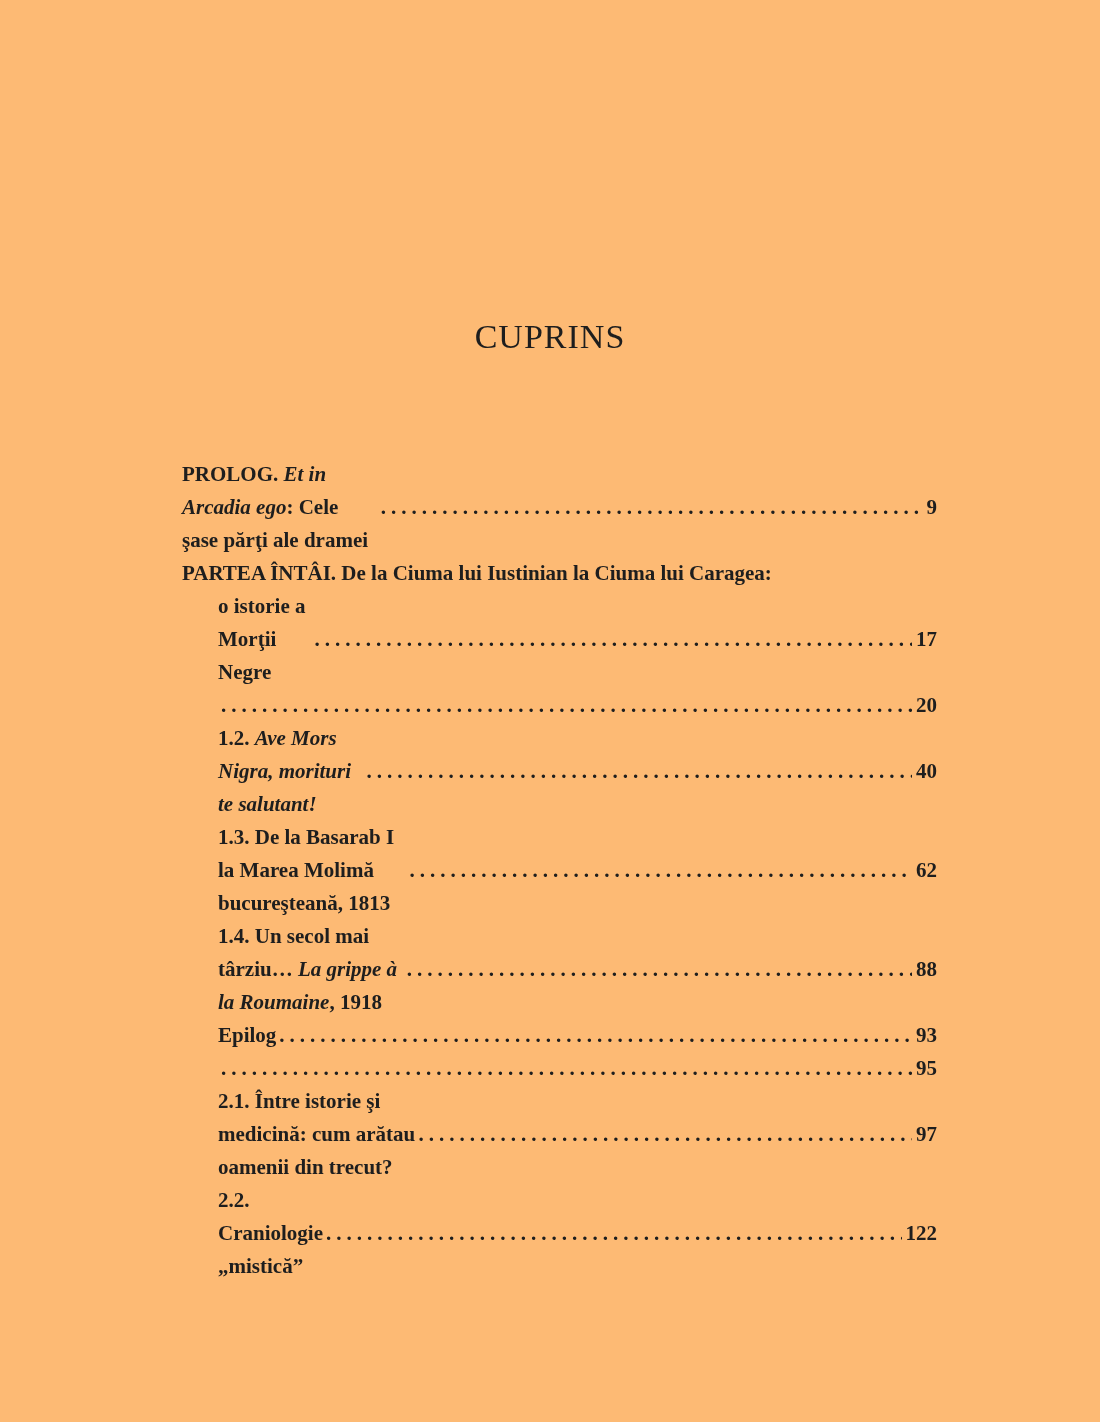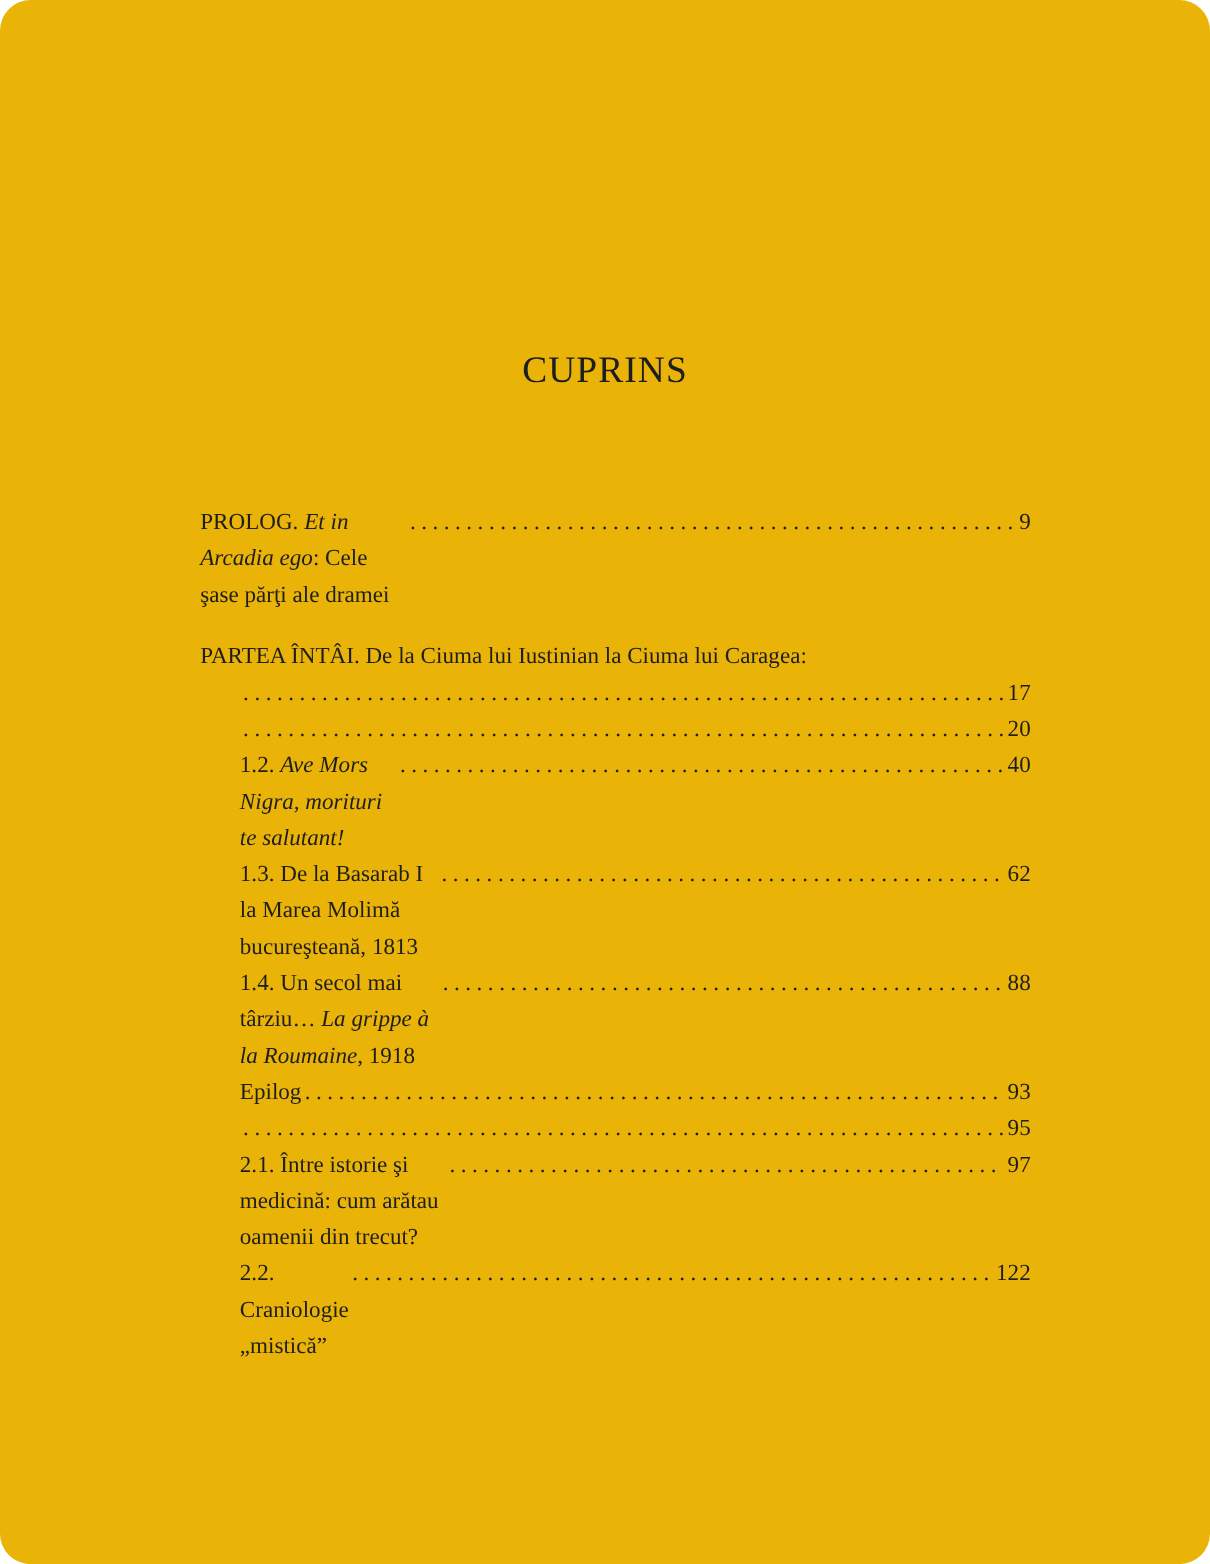--- a/index.html
+++ b/index.html
@@ -9,11 +9,10 @@
     width: 1100px;
     height: 1422px;
     margin: 0 auto;
-    background: #eab308;
+    background: #fdba74;
     color: #1e1e1e;
     font-family: "Liberation Serif", "DejaVu Serif", serif;
     overflow: hidden;
-    border-radius: 28px;
   }
   .title {
     padding-top: 320px;

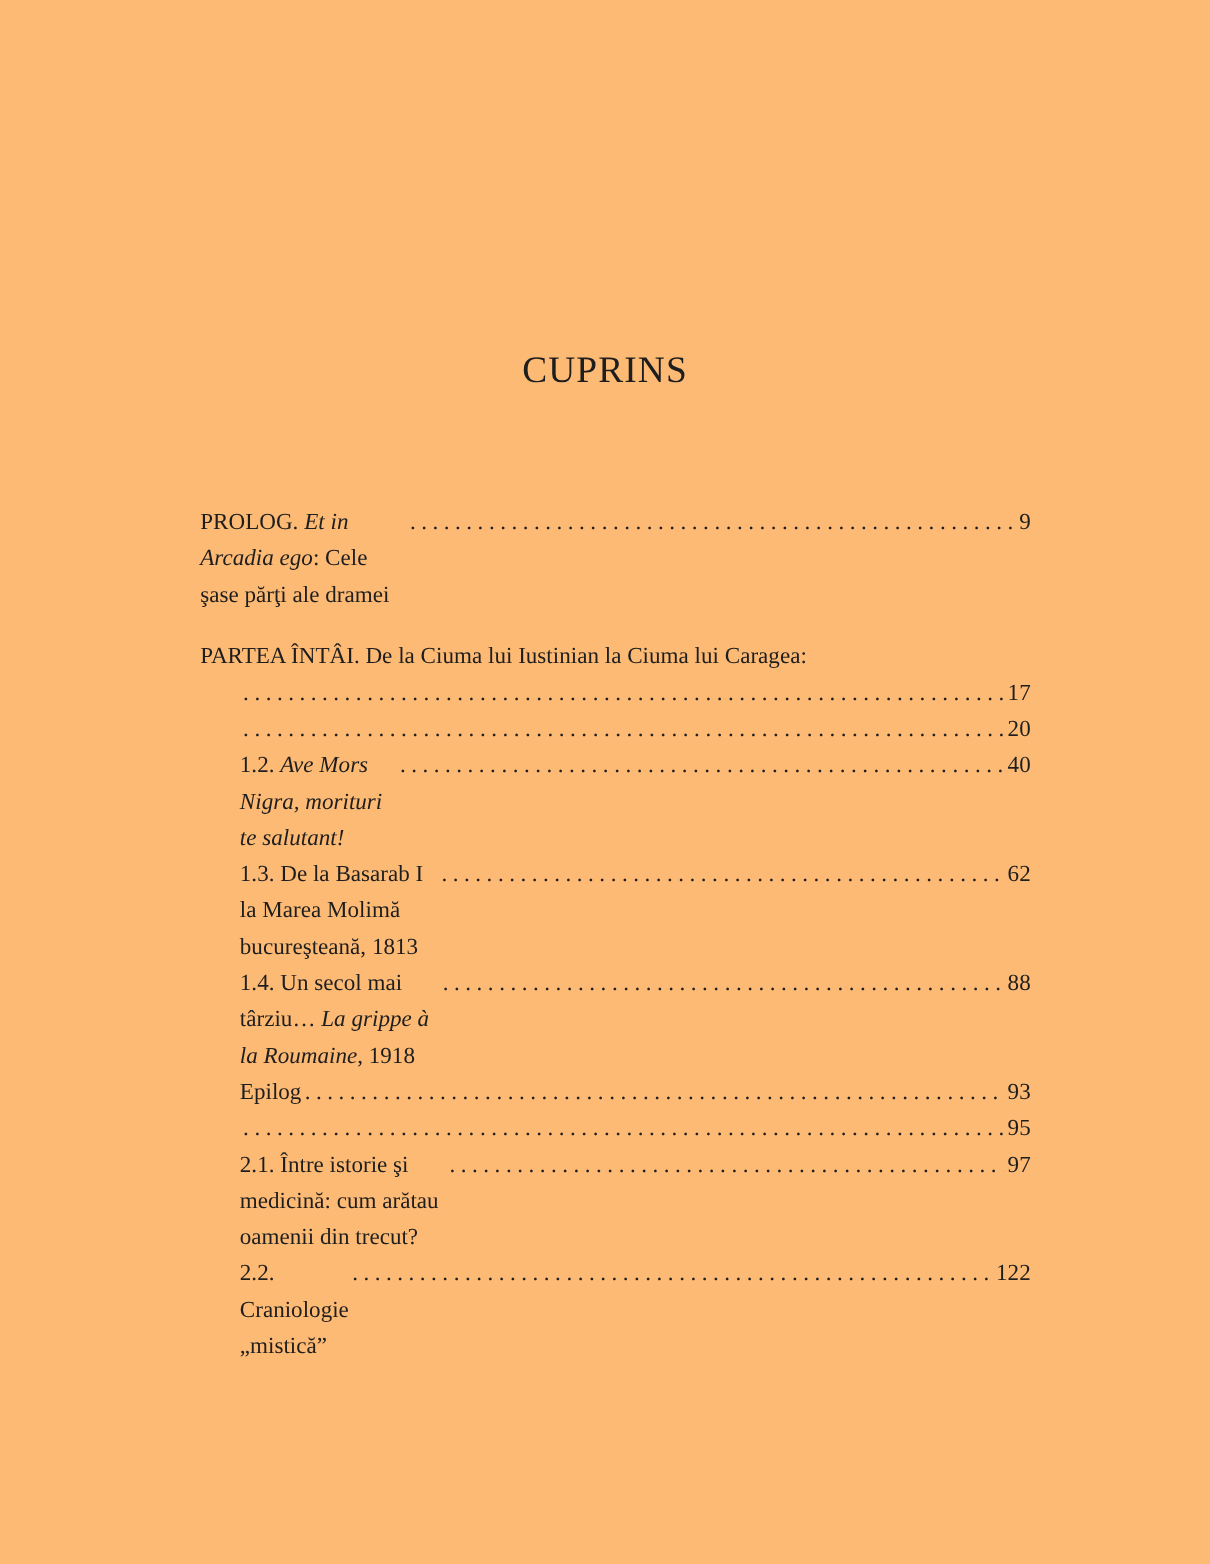--- a/index.html
+++ b/index.html
@@ -28,8 +28,9 @@
   }
   .row {
     display: flex;
-    align-items: flex-start;
+    align-items: center;
     line-height: 33px;
+    font-weight: bold;
   }
   .row.gap { margin-top: 23px; }
   .row.indent { padding-left: 36px; }

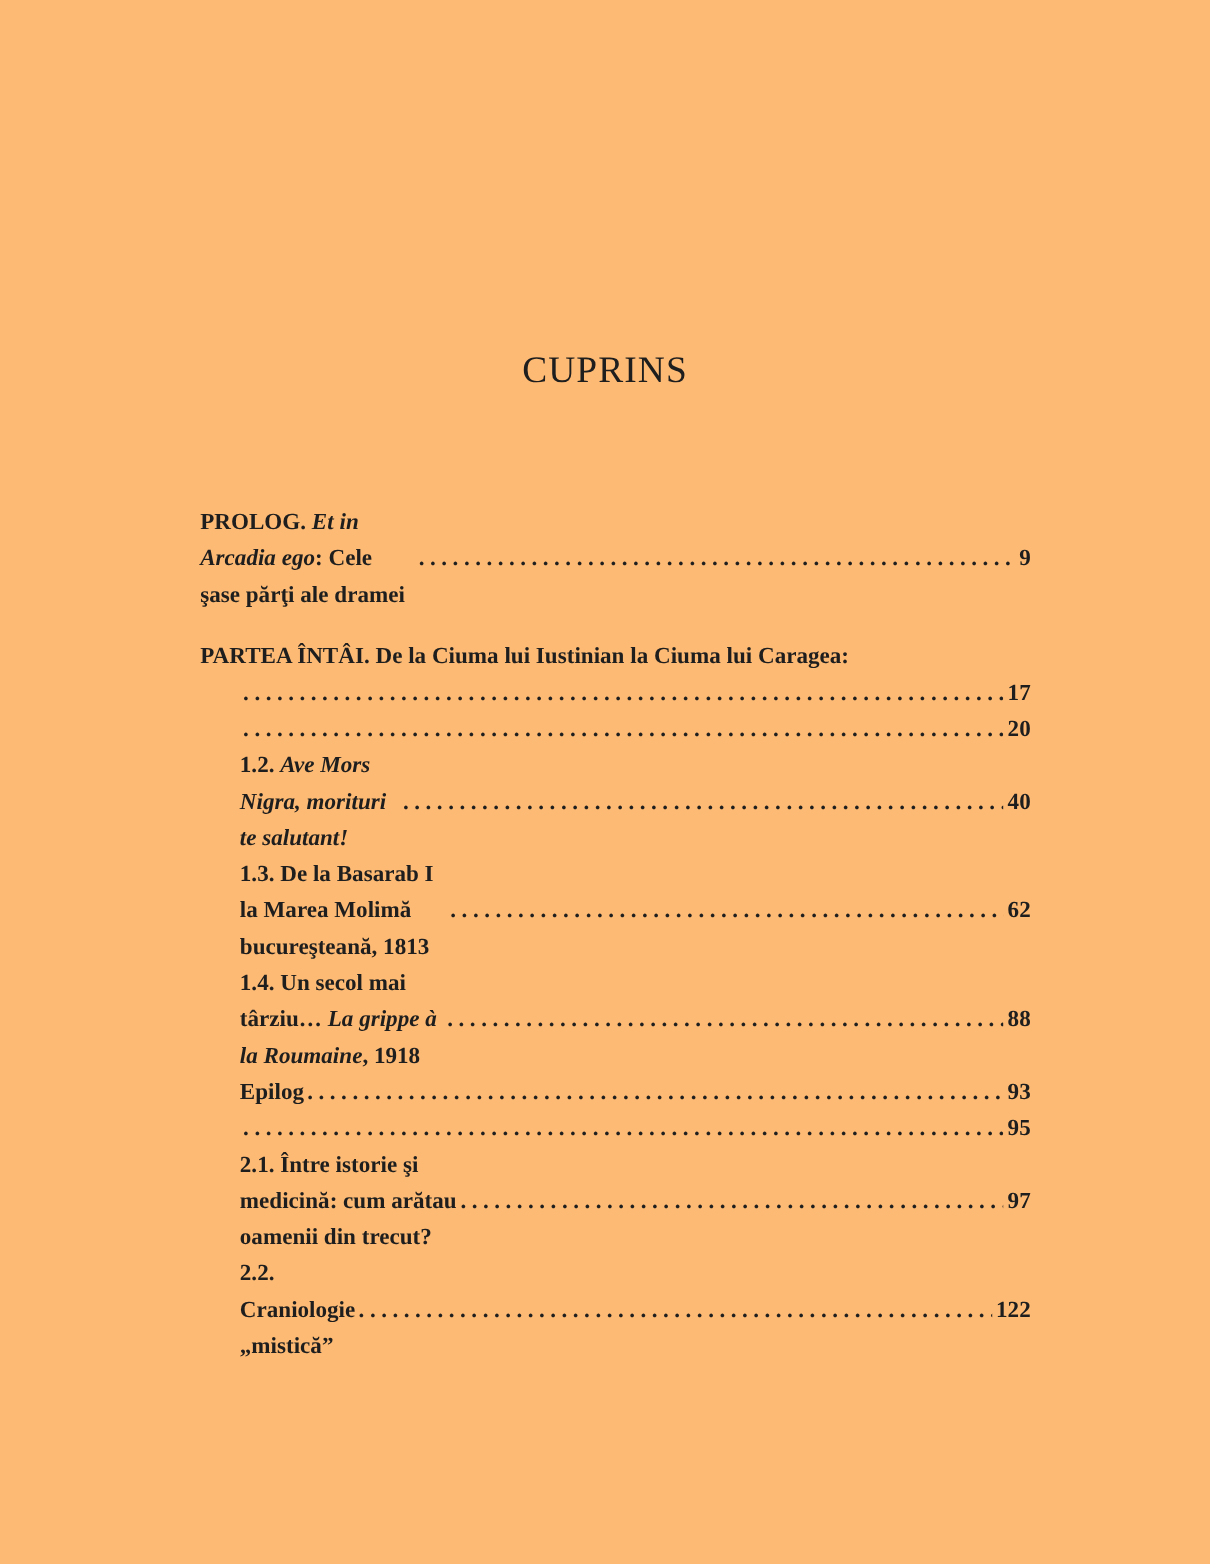--- a/index.html
+++ b/index.html
@@ -32,7 +32,7 @@
     line-height: 33px;
     font-weight: bold;
   }
-  .row.gap { margin-top: 23px; }
+  .row.gap { }
   .row.indent { padding-left: 36px; }
   .text { white-space: pre-wrap; }
   .text em { font-style: italic; }

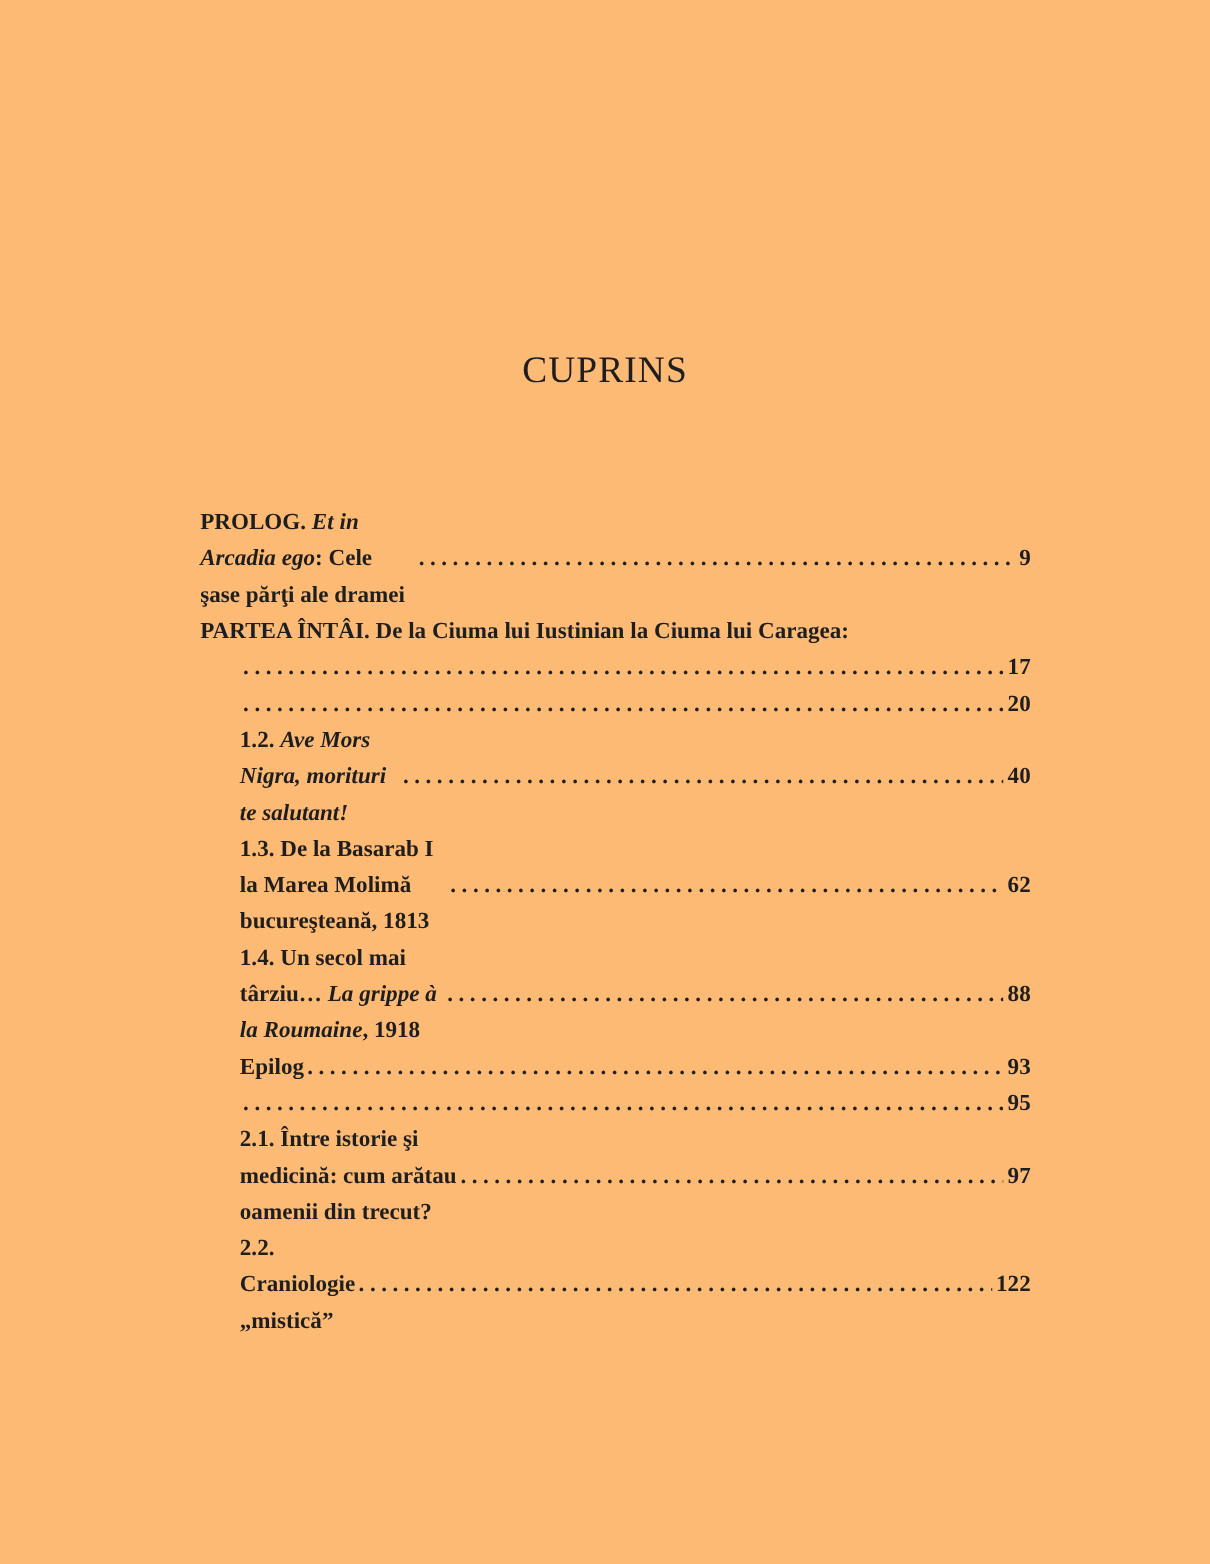--- a/index.html
+++ b/index.html
@@ -67,6 +67,7 @@
         <span class="text"><span>PARTEA ÎNTÂI. De la Ciuma lui Iustinian la Ciuma lui Caragea:</span></span>
       </div>
       <div class="row indent">
+        <span class="text"><span>o istorie a Morţii Negre </span></span>
         <span class="leader"></span>
         <span class="pagenum">17</span>
       </div>

